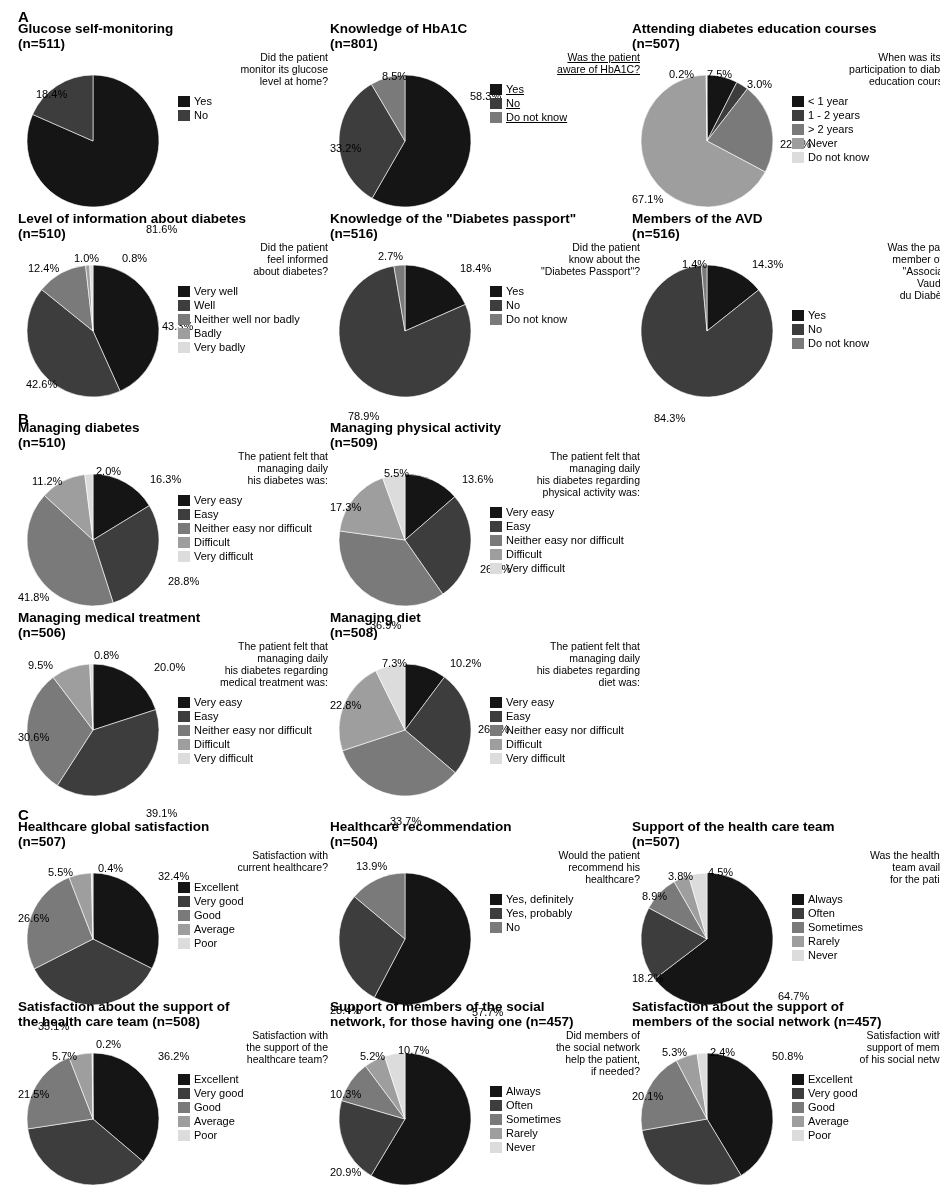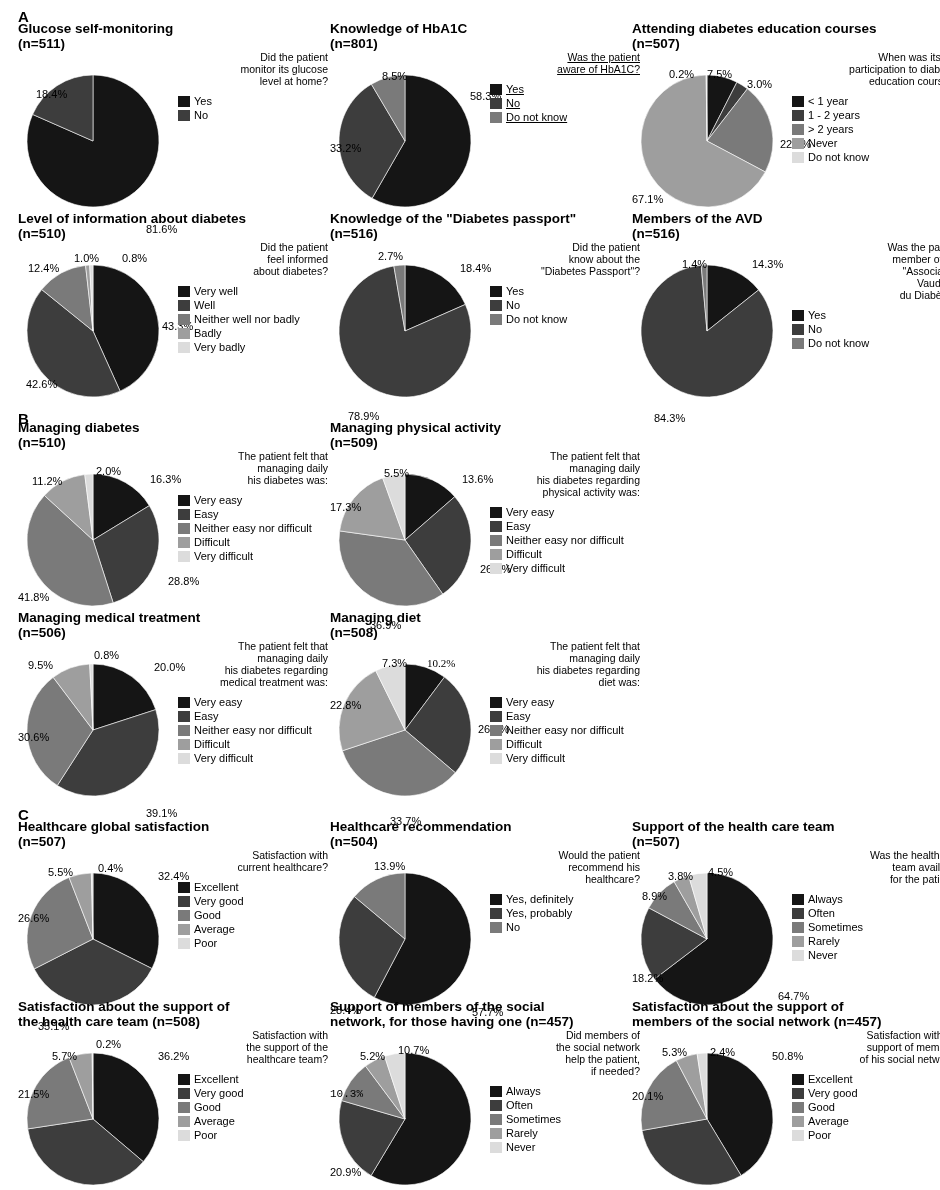--- a/index.html
+++ b/index.html
@@ -465,7 +465,7 @@
             <path d="M 75 90 L 45.77795675143244 30.82169157217446 A 66 66 0 0 1 74.99999999999993 24 Z" fill="#dcdcdc" stroke="#ffffff" stroke-width="0.6"></path>
           </svg>
         </div>
-        <div class="pct" style="left: 97px; top: 18px; font-family: Liberation Serif, serif;">10.2%</div>
+        <div class="pct" style="left: 120px; top: 18px;">10.2%</div>
         <div class="pct" style="left: 148px; top: 84px;">26.0%</div>
         <div class="pct" style="left: 32px; top: 176px; margin-left: 28px;">33.7%</div>
         <div class="pct" style="left: 0px; top: 60px;">22.8%</div>

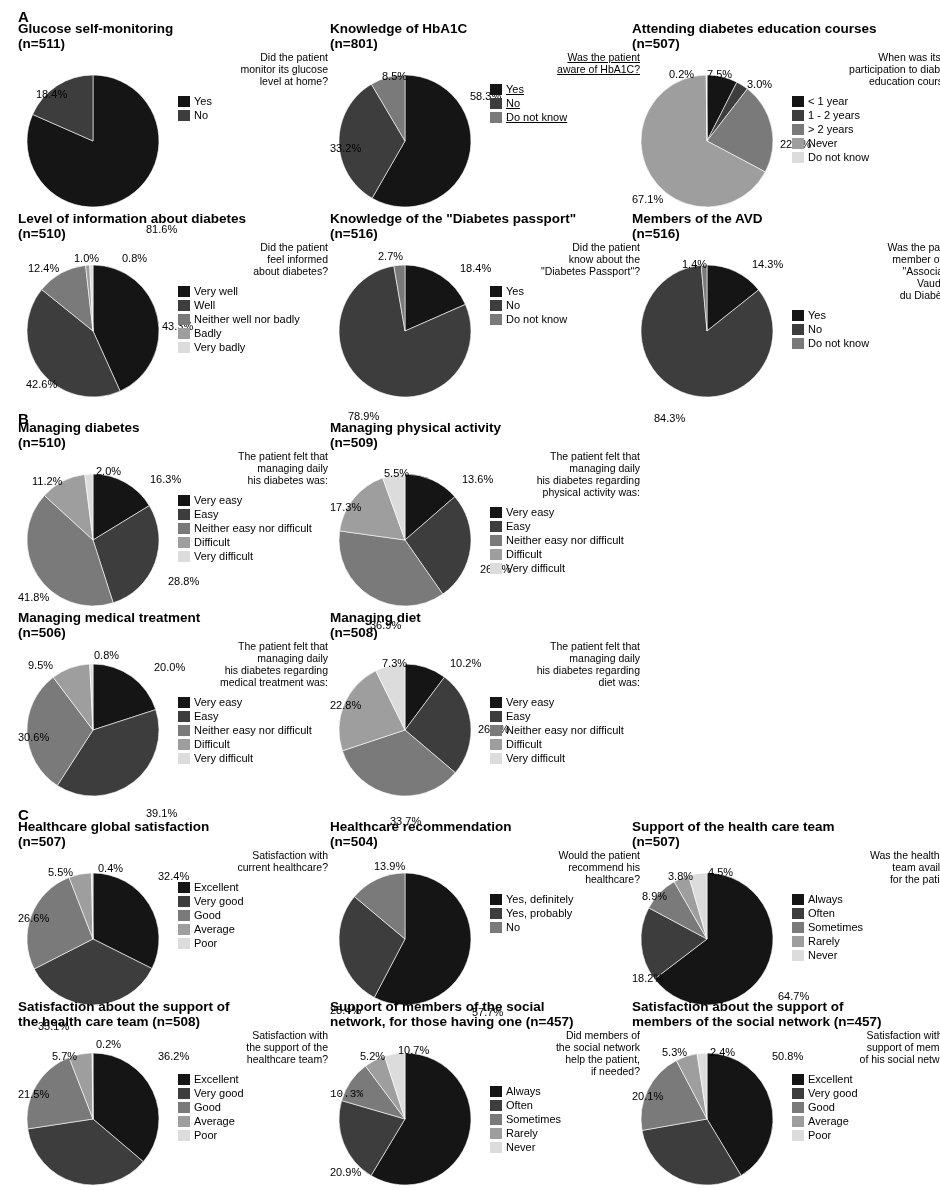--- a/index.html
+++ b/index.html
@@ -559,7 +559,7 @@
         </div>
         <div class="pct" style="left: 142px; top: 158px;">57.7%</div>
         <div class="pct" style="left: 0px; top: 156px;">28.4%</div>
-        <div class="pct" style="left: 26px; top: 12px; margin-left: 18px;">13.9%</div>
+        <div class="pct" style="left: 26px; top: 12px;">13.9%</div>
         <div class="legend-block" style="left: 160px; top: 0px;">
           <div class="question">Would the patient
 recommend his

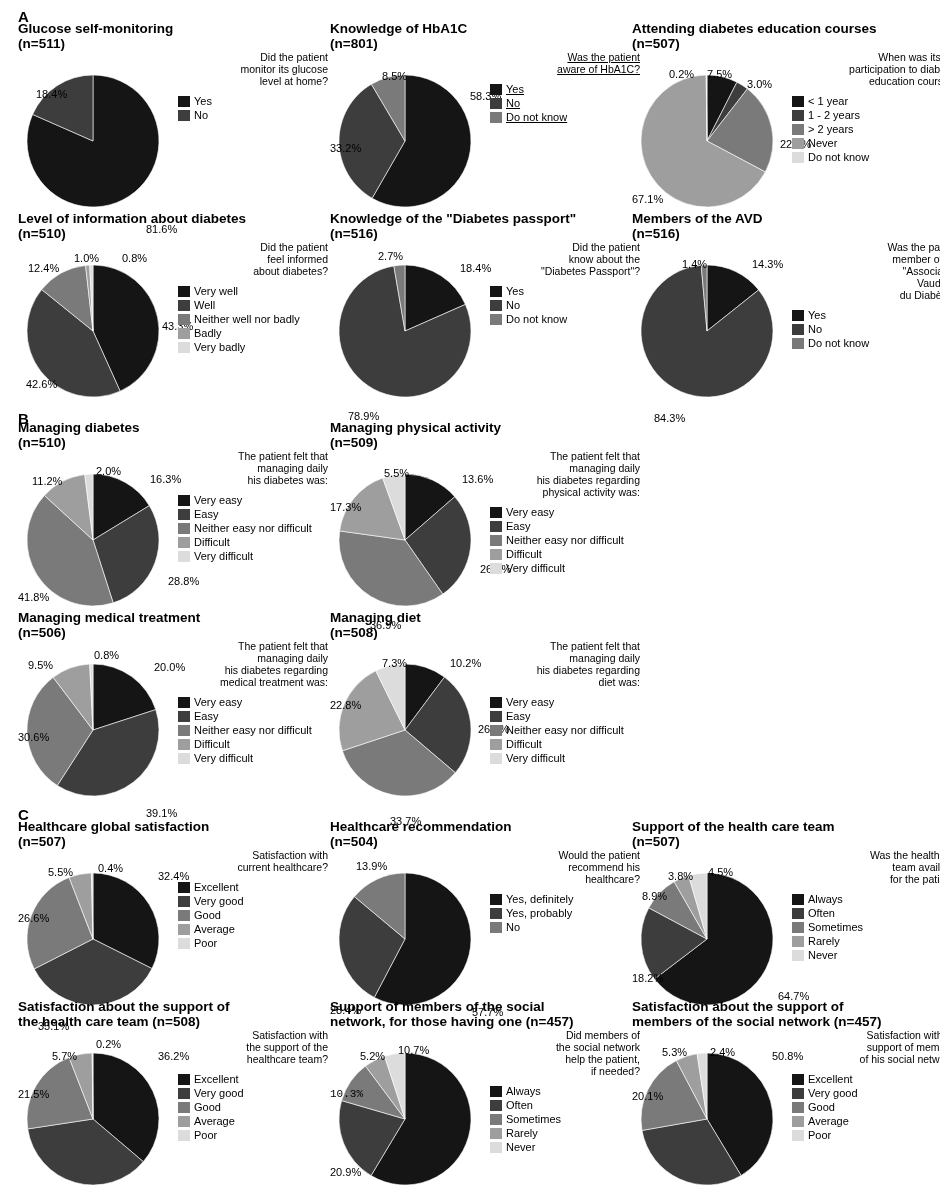--- a/index.html
+++ b/index.html
@@ -688,7 +688,7 @@
           </svg>
         </div>
         <div class="pct" style="left: 0px; top: 138px;">20.9%</div>
-        <div class="pct" style="left: 0px; top: 60px; font-family: Liberation Mono, monospace;">10.3%</div>
+        <div class="pct" style="left: 0px; top: 60px;">10.3%</div>
         <div class="pct" style="left: 30px; top: 22px;">5.2%</div>
         <div class="pct" style="left: 68px; top: 16px;">10.7%</div>
         <div class="legend-block" style="left: 160px; top: 0px;">

